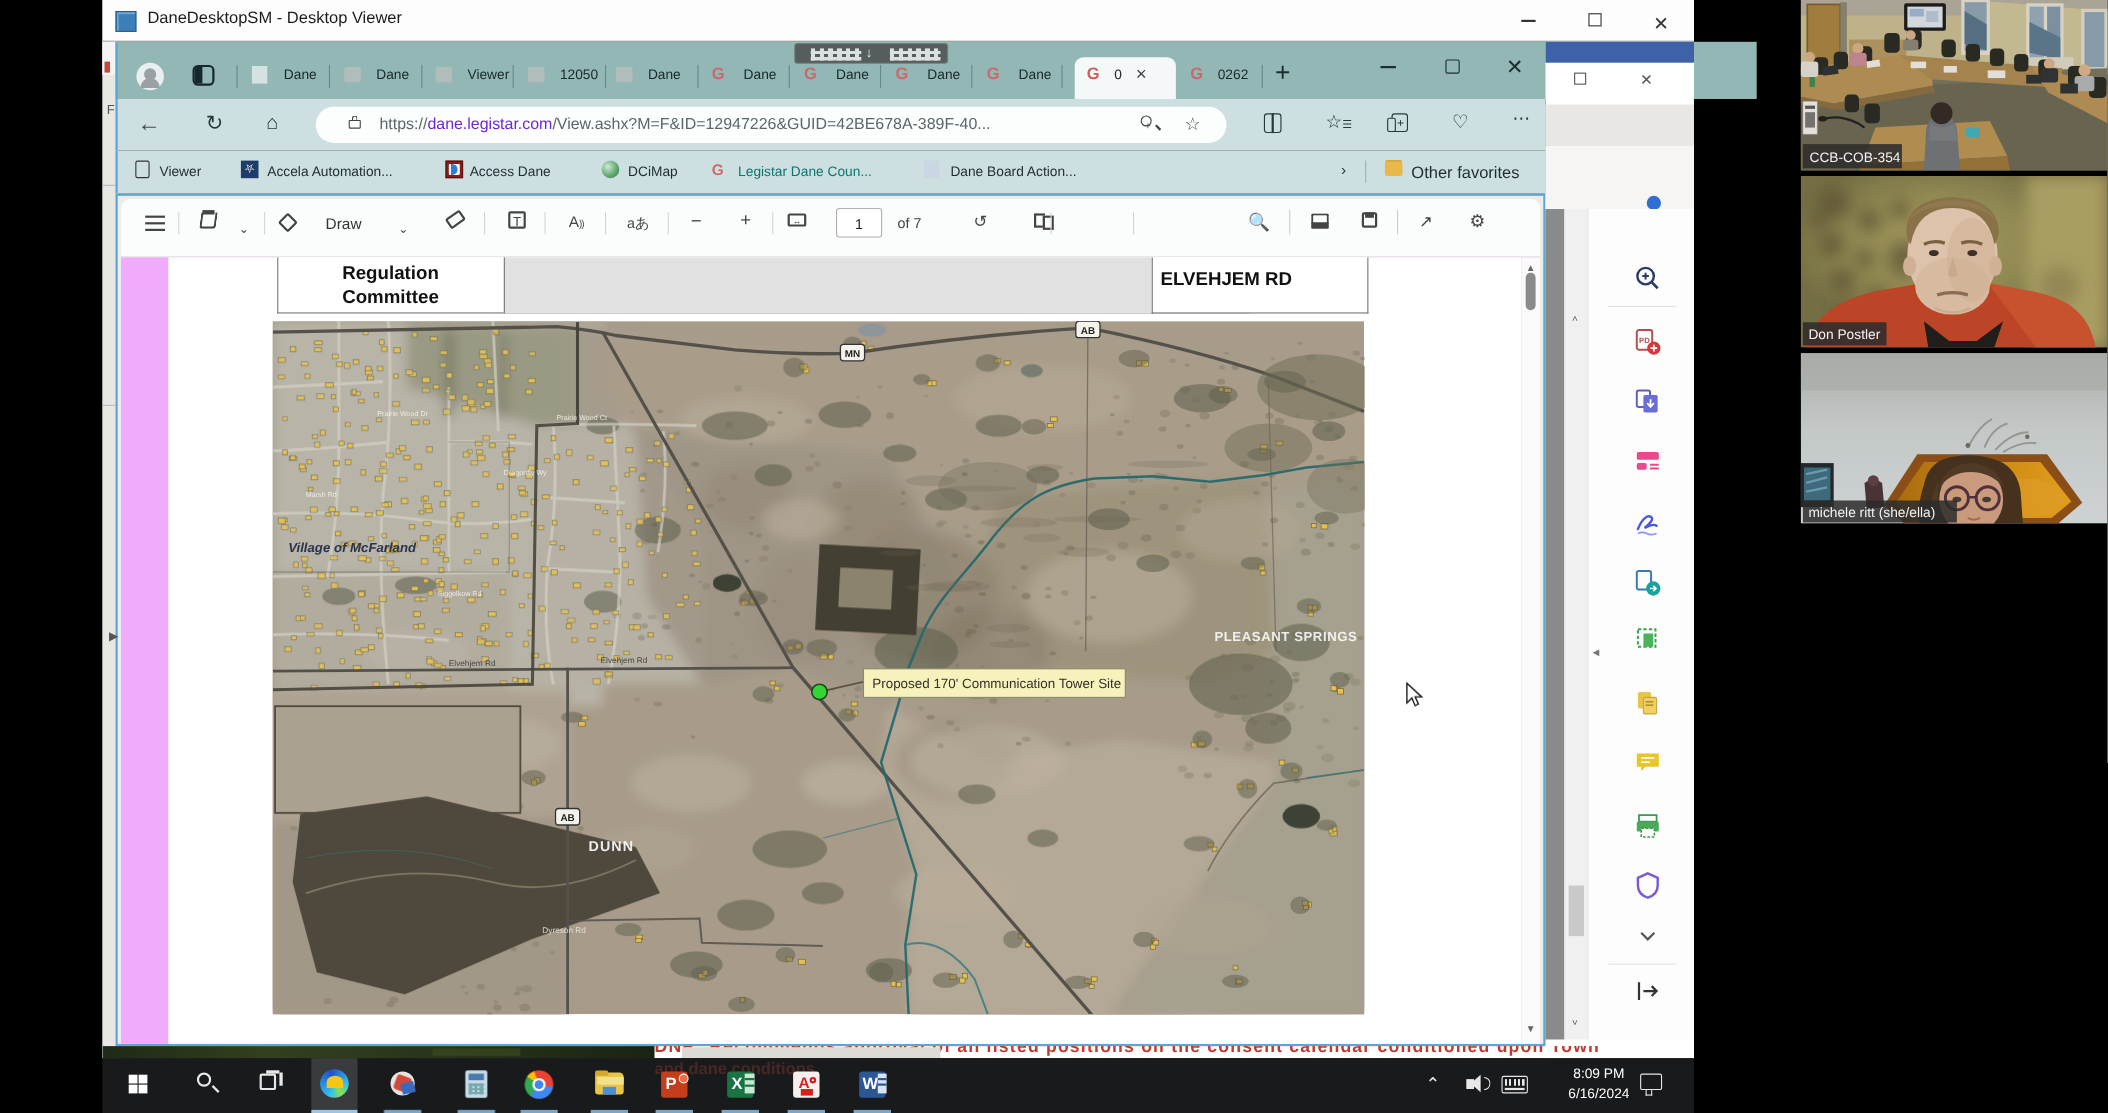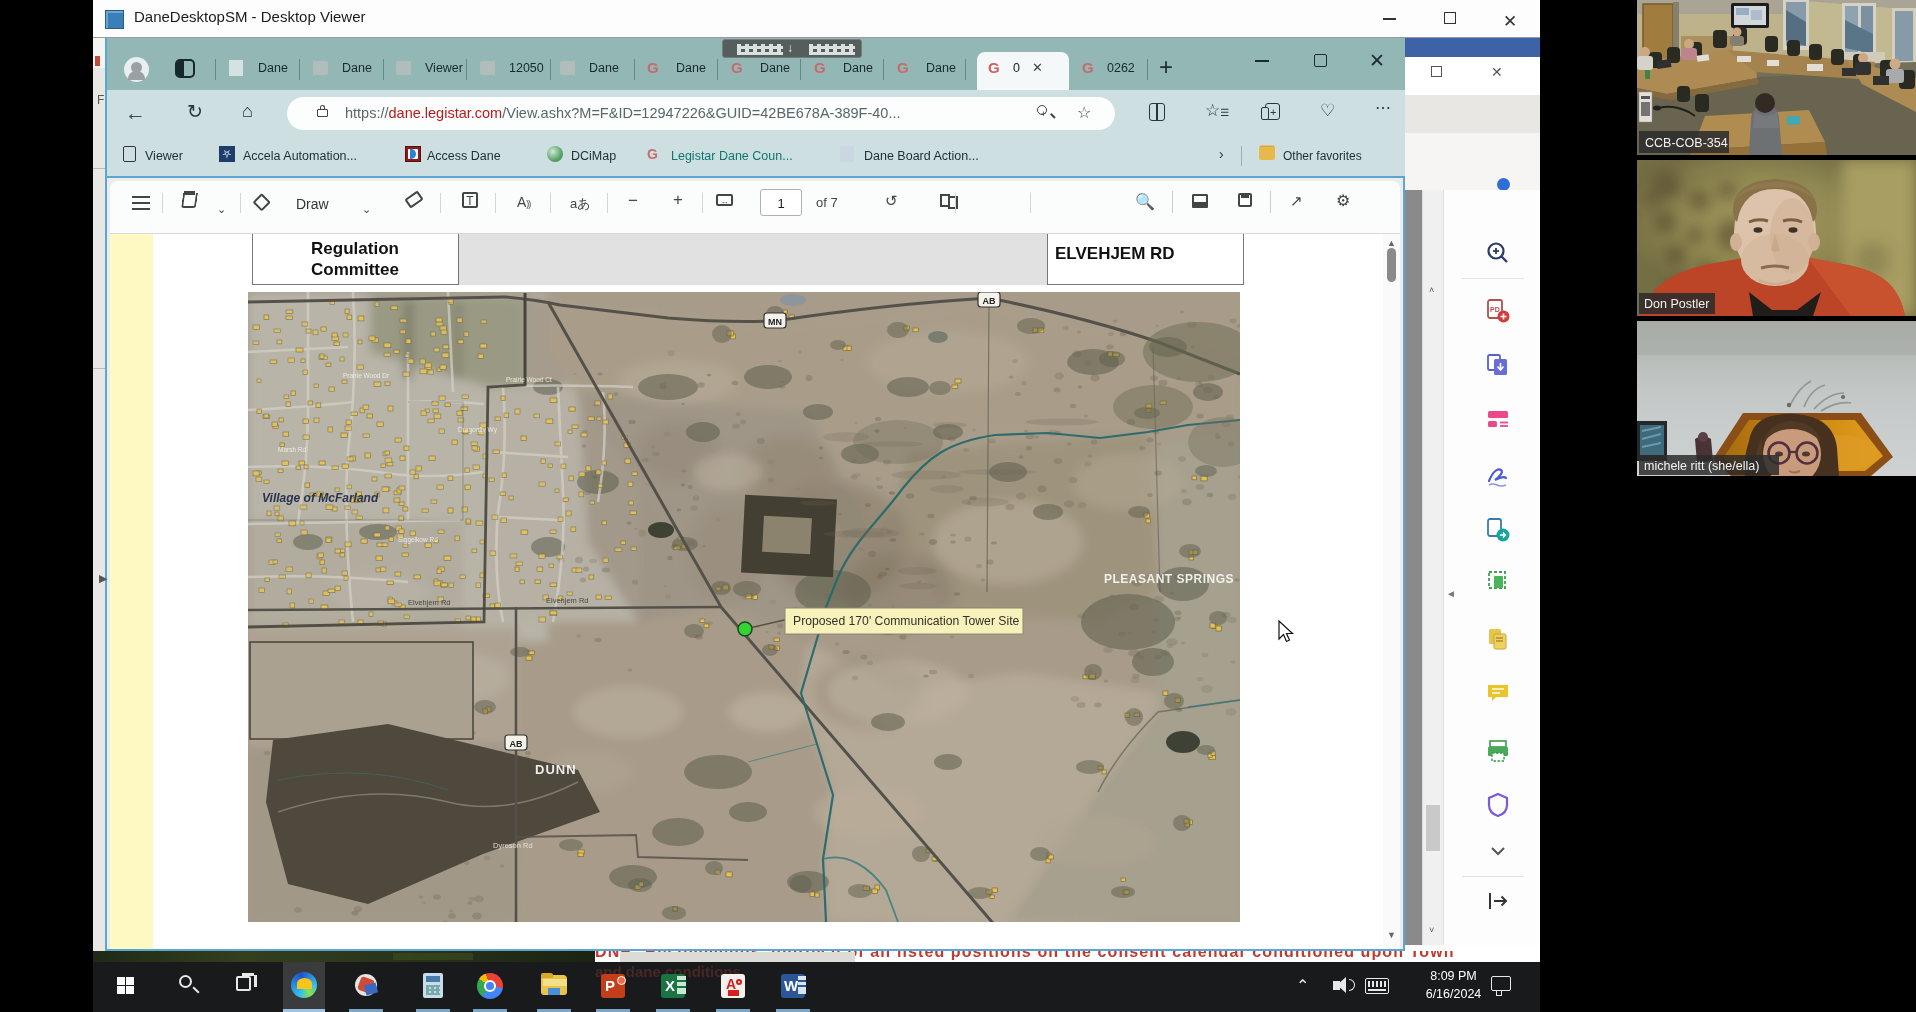--- a/index.html
+++ b/index.html
@@ -21,7 +21,7 @@
  <div class="abs" style="left:0px;top:330px;width:14px;height:1px;background:#bbb;"></div>
 </div>
 
-<div class="abs" style="left:105px;top:38px;width:1300px;height:52px;background:#92b7b4;border-left:2px solid #57a8d4;">
+<div class="abs" style="left:105px;top:38px;width:1492px;height:52px;background:#92b7b4;border-left:2px solid #57a8d4;">
 <div class="abs" style="left:17px;top:19px;width:25px;height:25px;border-radius:50%;background:#e9eef0;"></div>
 <div class="abs" style="left:24px;top:24px;width:11px;height:11px;border-radius:50%;background:#9aa0a4;"></div>
 <div class="abs" style="left:21px;top:33px;width:17px;height:9px;border-radius:8px 8px 0 0;background:#9aa0a4;"></div>

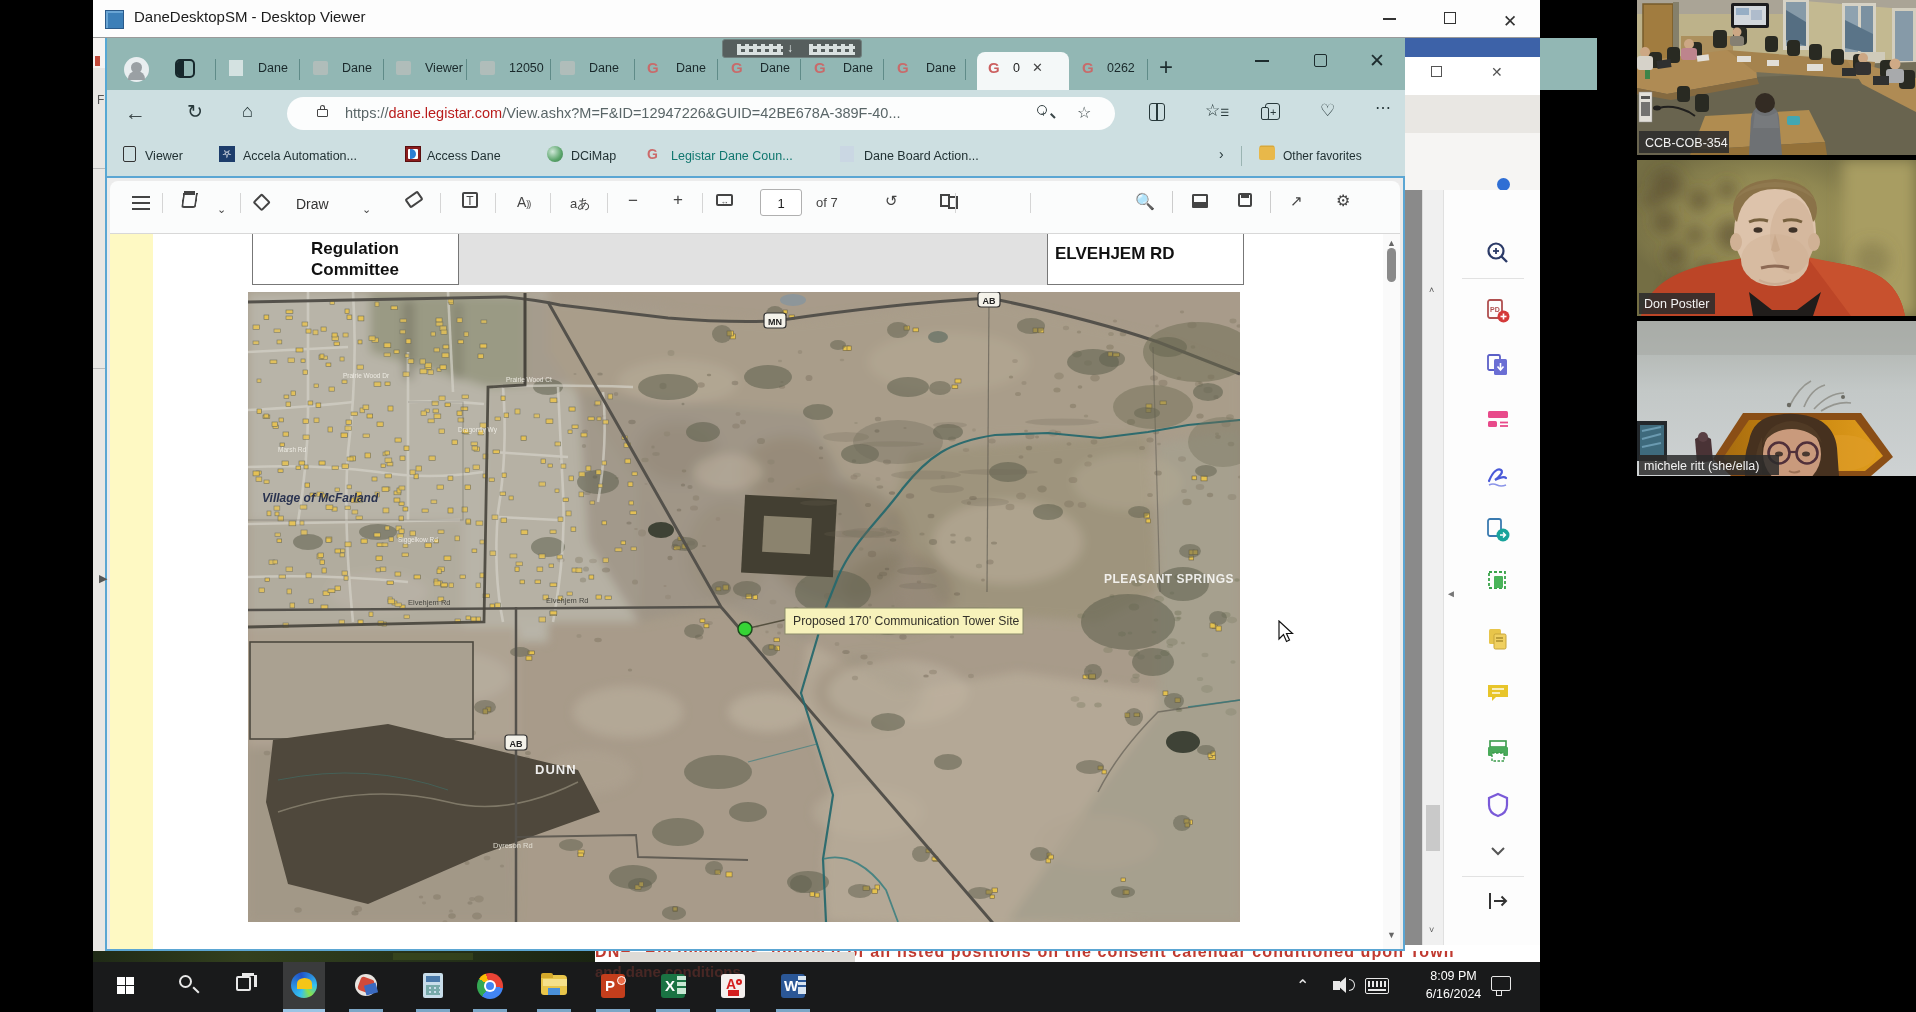--- a/index.html
+++ b/index.html
@@ -80,7 +80,7 @@
 <div class="abs" style="left:180px;top:7px;width:828px;height:33px;background:#fcfdfd;border-radius:17px;">
  <span class="abs" style="left:30px;top:12px;width:11px;height:8px;border:1.4px solid #444;border-radius:1px;"></span>
  <span class="abs" style="left:33px;top:8px;width:5px;height:5px;border:1.4px solid #444;border-bottom:none;border-radius:3px 3px 0 0;"></span>
- <span class="abs" style="left:58px;top:8px;font-size:14.5px;color:#5a6668;white-space:nowrap;">https://<b style="color:#b91c1c;font-weight:normal;">dane.legistar.com</b>/View.ashx?M=F&amp;ID=12947226&amp;GUID=42BE678A-389F-40...</span>
+ <span class="abs" style="left:58px;top:8px;font-size:14.5px;color:#5a6668;white-space:nowrap;">https://<b style="color:#6d28d9;font-weight:normal;">dane.legistar.com</b>/View.ashx?M=F&amp;ID=12947226&amp;GUID=42BE678A-389F-40...</span>
  <span class="abs" style="left:750px;top:8px;width:10px;height:10px;border:1.6px solid #3a4648;border-radius:50%;"></span>
  <span class="abs" style="left:754px;top:12px;font-size:9px;color:#3a4648;">+</span>
  <span class="abs" style="left:763px;top:18px;width:6px;height:1.6px;background:#3a4648;transform:rotate(45deg);"></span>

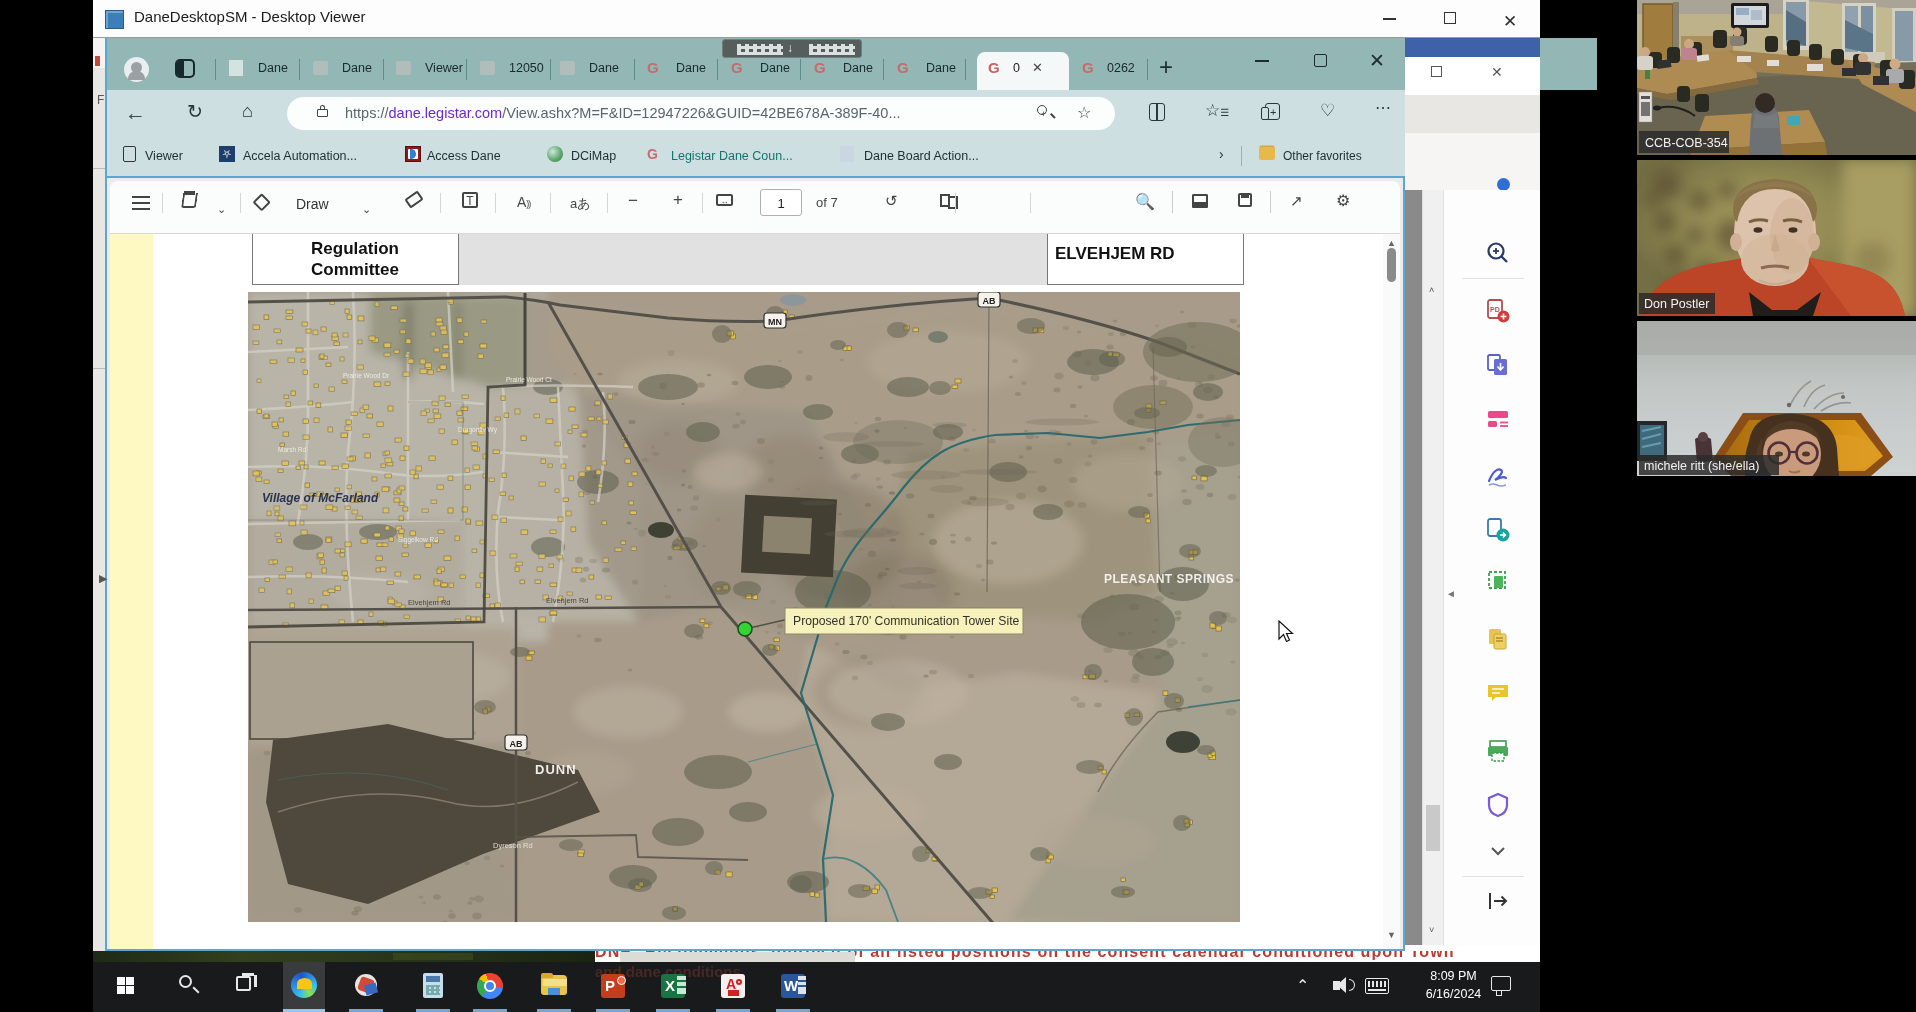--- a/index.html
+++ b/index.html
@@ -127,7 +127,7 @@
 <div class="abs" style="left:1112px;top:9px;font-size:14px;color:#27383a;">›</div>
 <div class="abs" style="left:1134px;top:9px;width:1px;height:20px;background:#9ab4b2;"></div>
 <div class="abs" style="left:1152px;top:10px;width:16px;height:13px;background:#e8b84a;border-radius:2px;box-shadow:0 -2px 0 -.5px #d8a83a;"></div>
-<div class="abs" style="left:1176px;top:12px;font-size:12px;color:#1e2e30;white-space:nowrap;">Other favorites</div>
+<div class="abs" style="left:1176px;top:12px;font-size:15px;color:#1e2e30;white-space:nowrap;">Other favorites</div>
 </div>
 <div class="abs" style="left:105px;top:176px;width:1300px;height:775px;border:2px solid #5ba6d3;background:#ececec;">
 <div class="abs" style="left:3px;top:3px;width:1290px;height:53px;background:#fbfcfc;border-radius:8px 8px 0 0;border-bottom:1px solid #d8d8d8;">

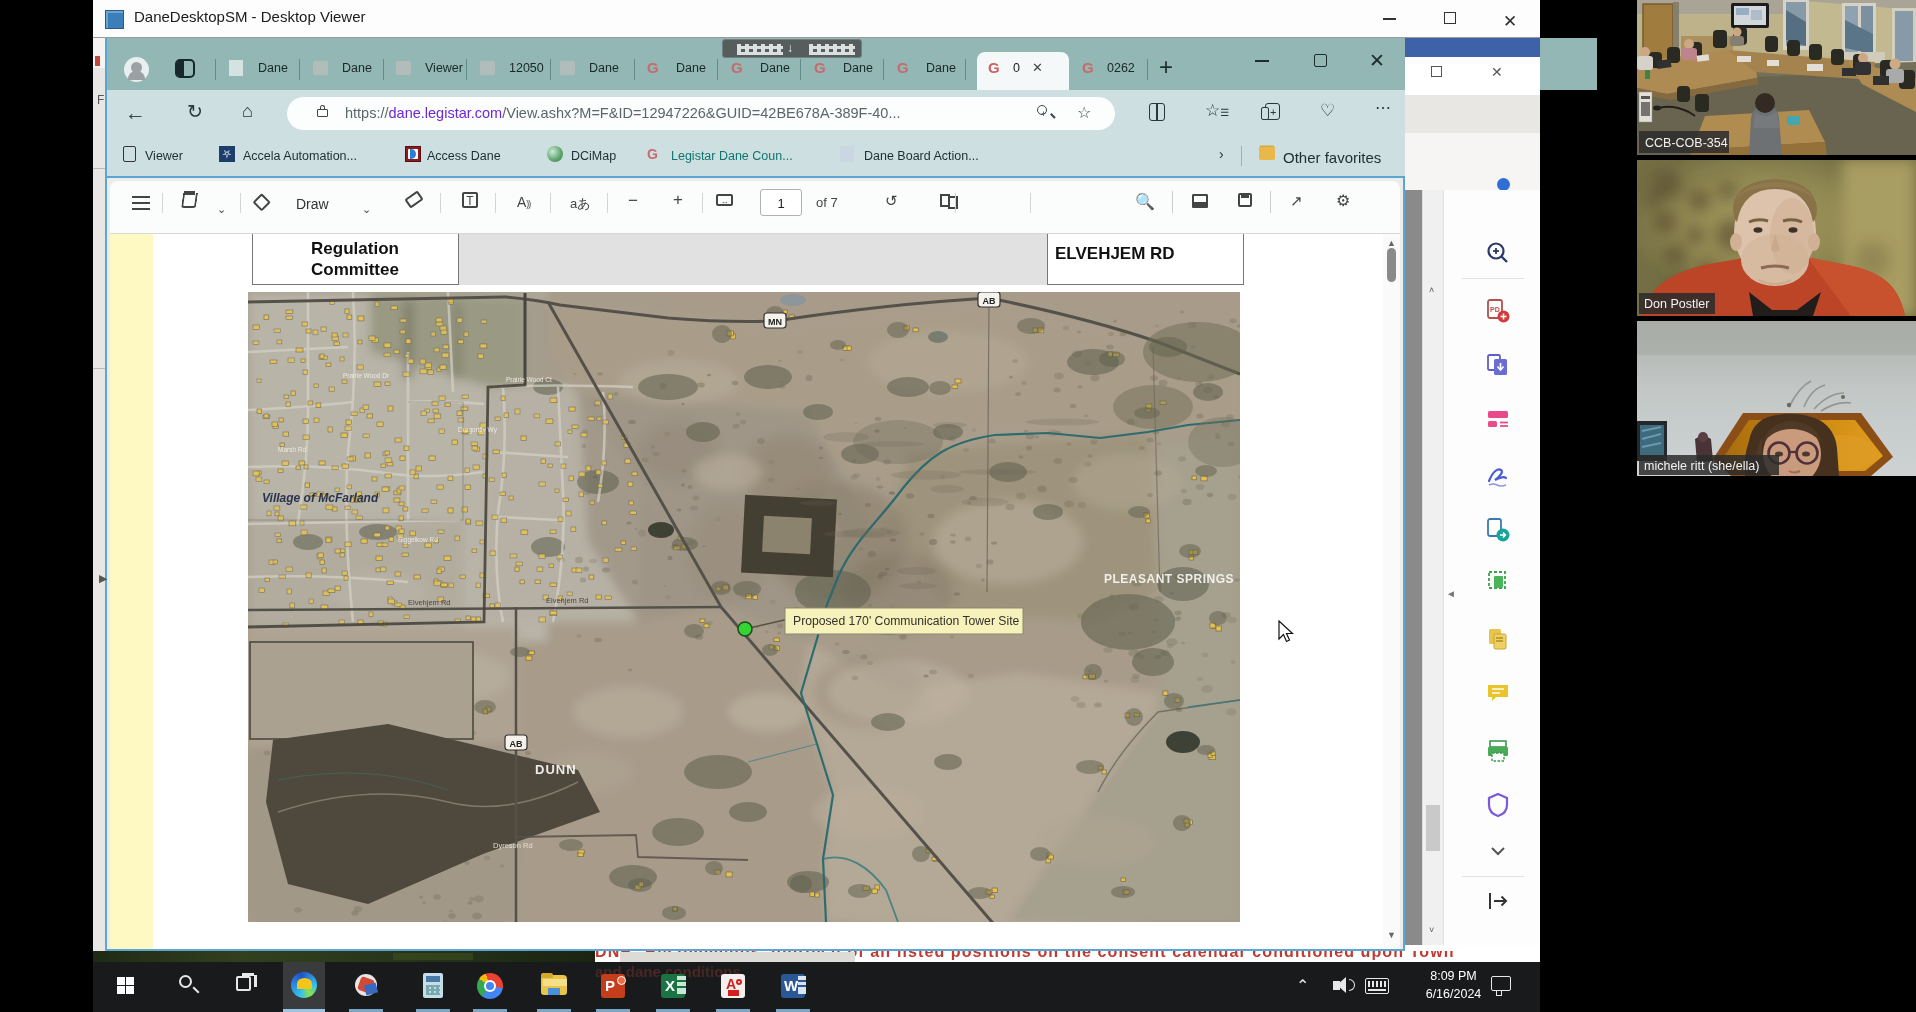--- a/index.html
+++ b/index.html
@@ -189,7 +189,7 @@
 <div class="abs" style="left:845px;top:12px;width:1px;height:20px;background:#d5d5d5;"></div>
 <div class="abs" style="left:920px;top:12px;width:1px;height:20px;background:#d5d5d5;"></div>
 </div>
-<div class="abs" style="left:3px;top:56px;width:1290px;height:715px;background:#fef9c3;">
+<div class="abs" style="left:3px;top:56px;width:1290px;height:715px;background:#f0abfc;">
 <div class="abs" style="left:43px;top:0;width:1230px;height:715px;background:#fff;"></div>
 <div class="abs" style="left:142px;top:0px;width:885px;height:51px;border-left:1.5px solid #777;border-bottom:1.5px solid #777;background:#fff;"></div>
 <div class="abs" style="left:348px;top:0px;width:589px;height:51px;border-left:1.5px solid #777;background:#e1e1e1;"></div>

